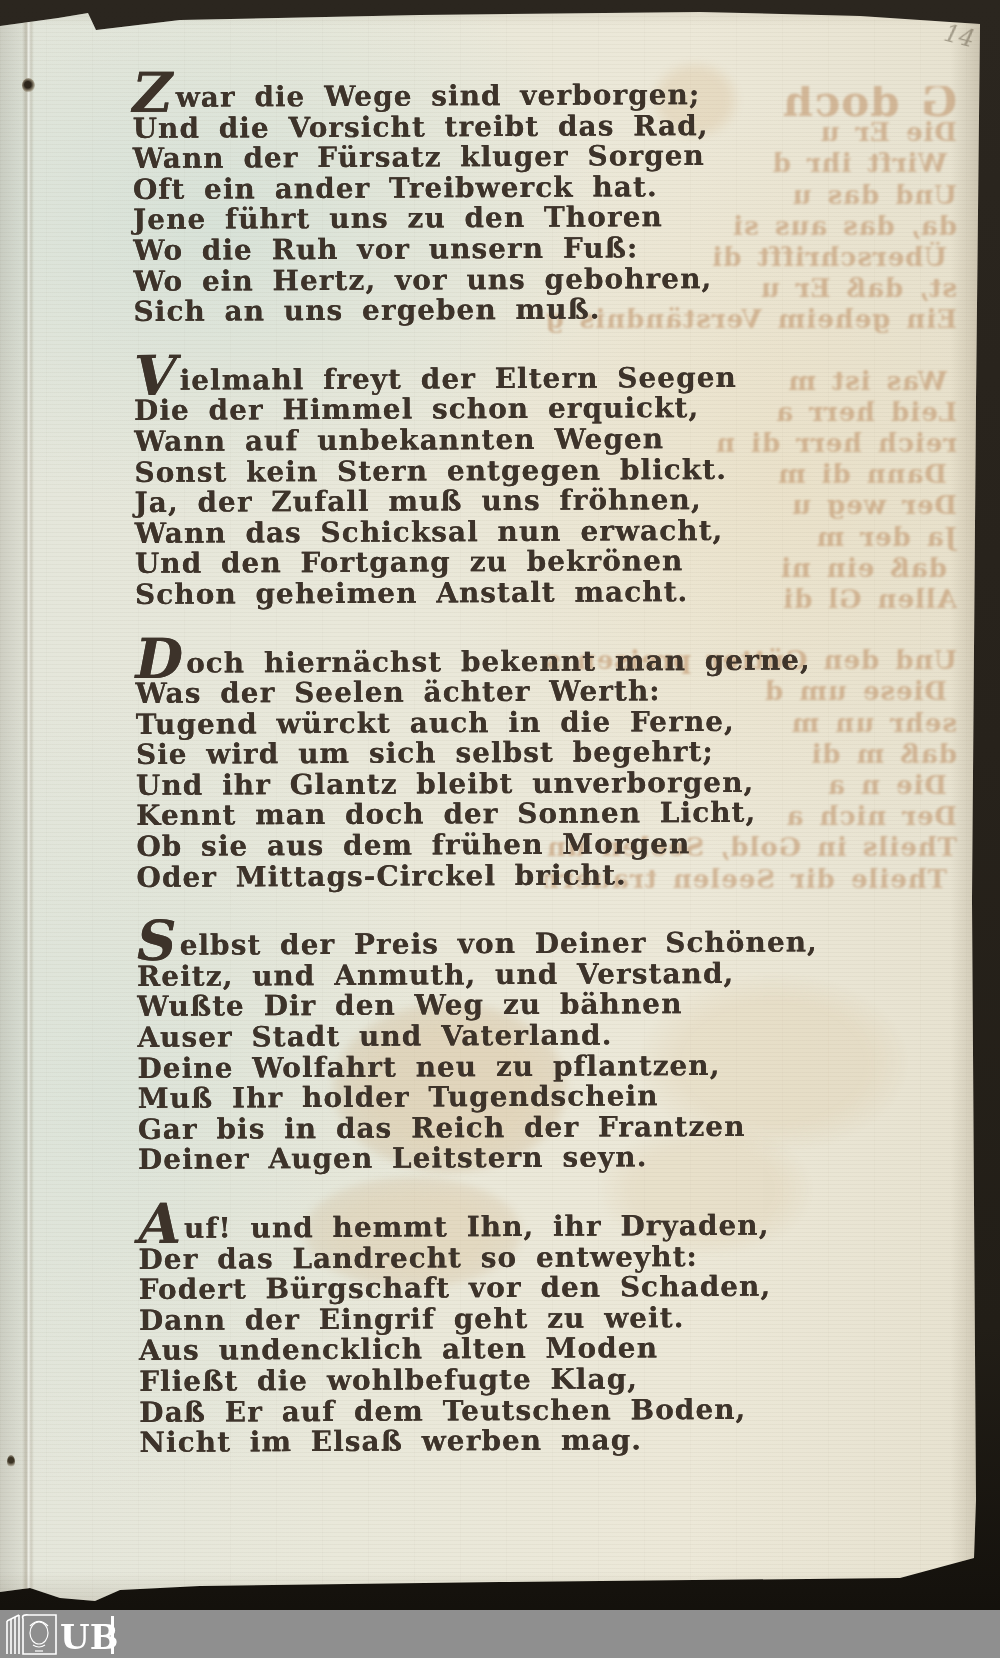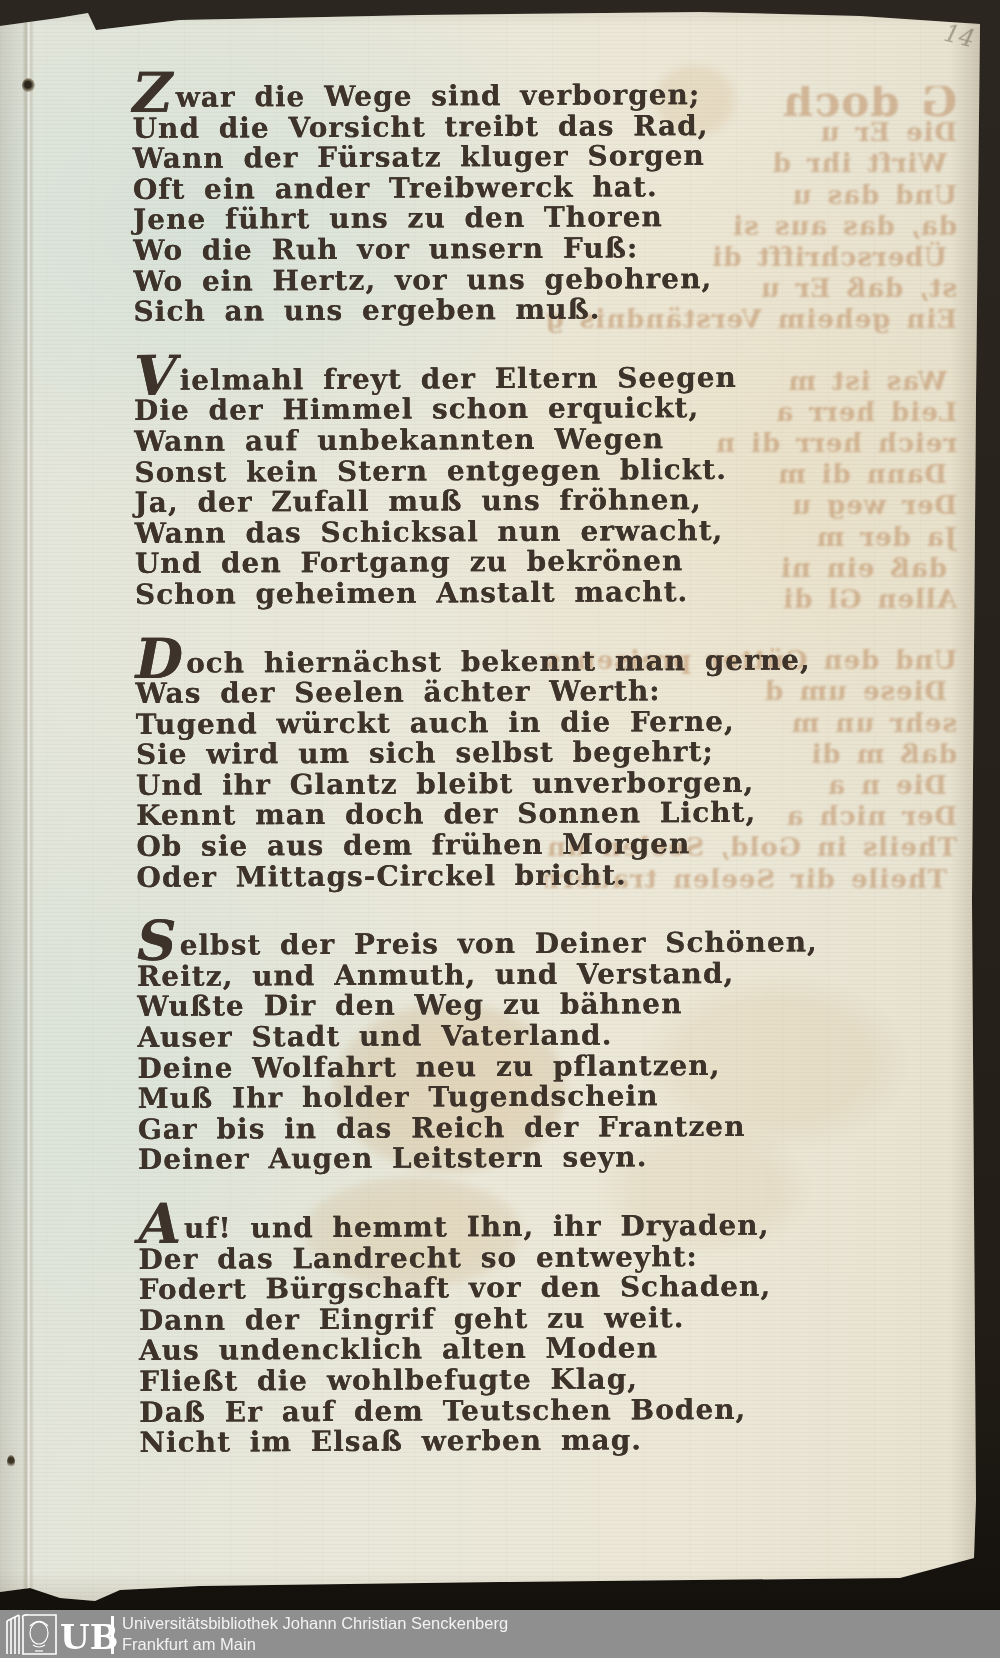--- a/index.html
+++ b/index.html
@@ -224,10 +224,6 @@
       <text x="56" y="38" font-family="DejaVu Serif, serif" font-weight="bold" font-size="34" fill="#ffffff">UB</text>
       <rect x="107" y="5" width="3" height="38" fill="#ffffff"></rect>
     </svg>
-    <div class="footer-text">
-      <div>Universitätsbibliothek Johann Christian Senckenberg</div>
-      <div>Frankfurt am Main</div>
-    </div>
   </div>
 
 </div>

